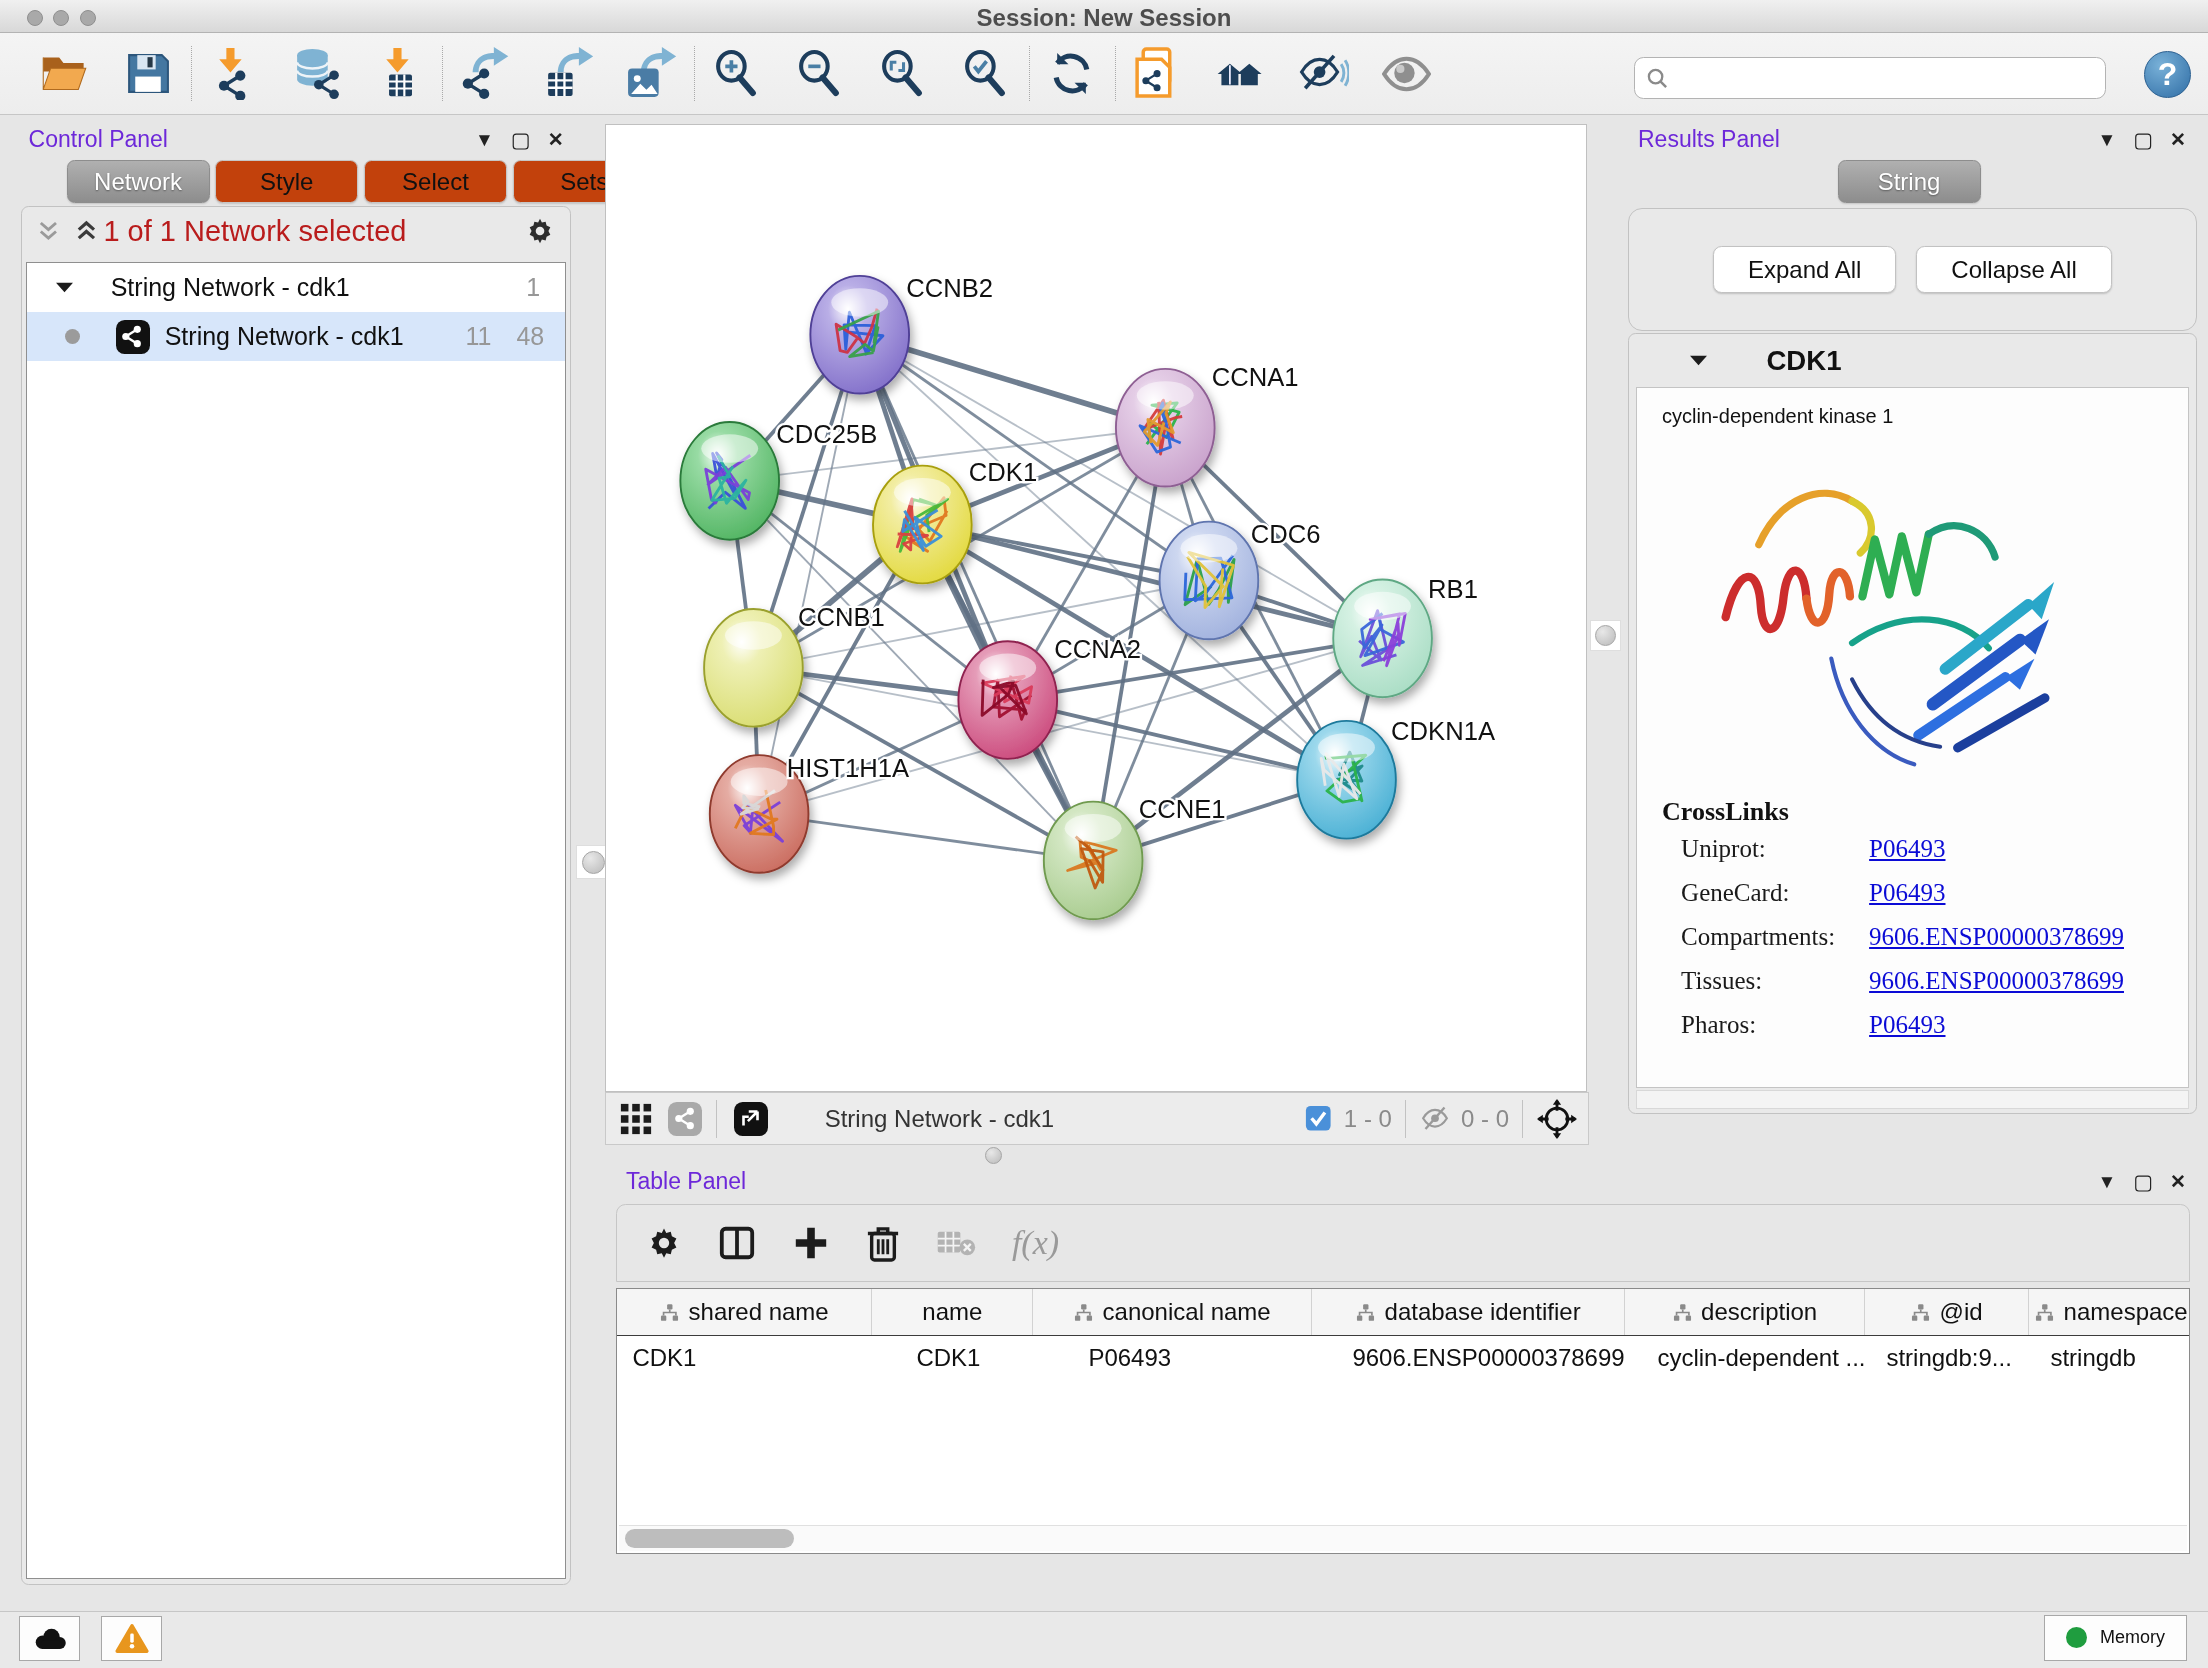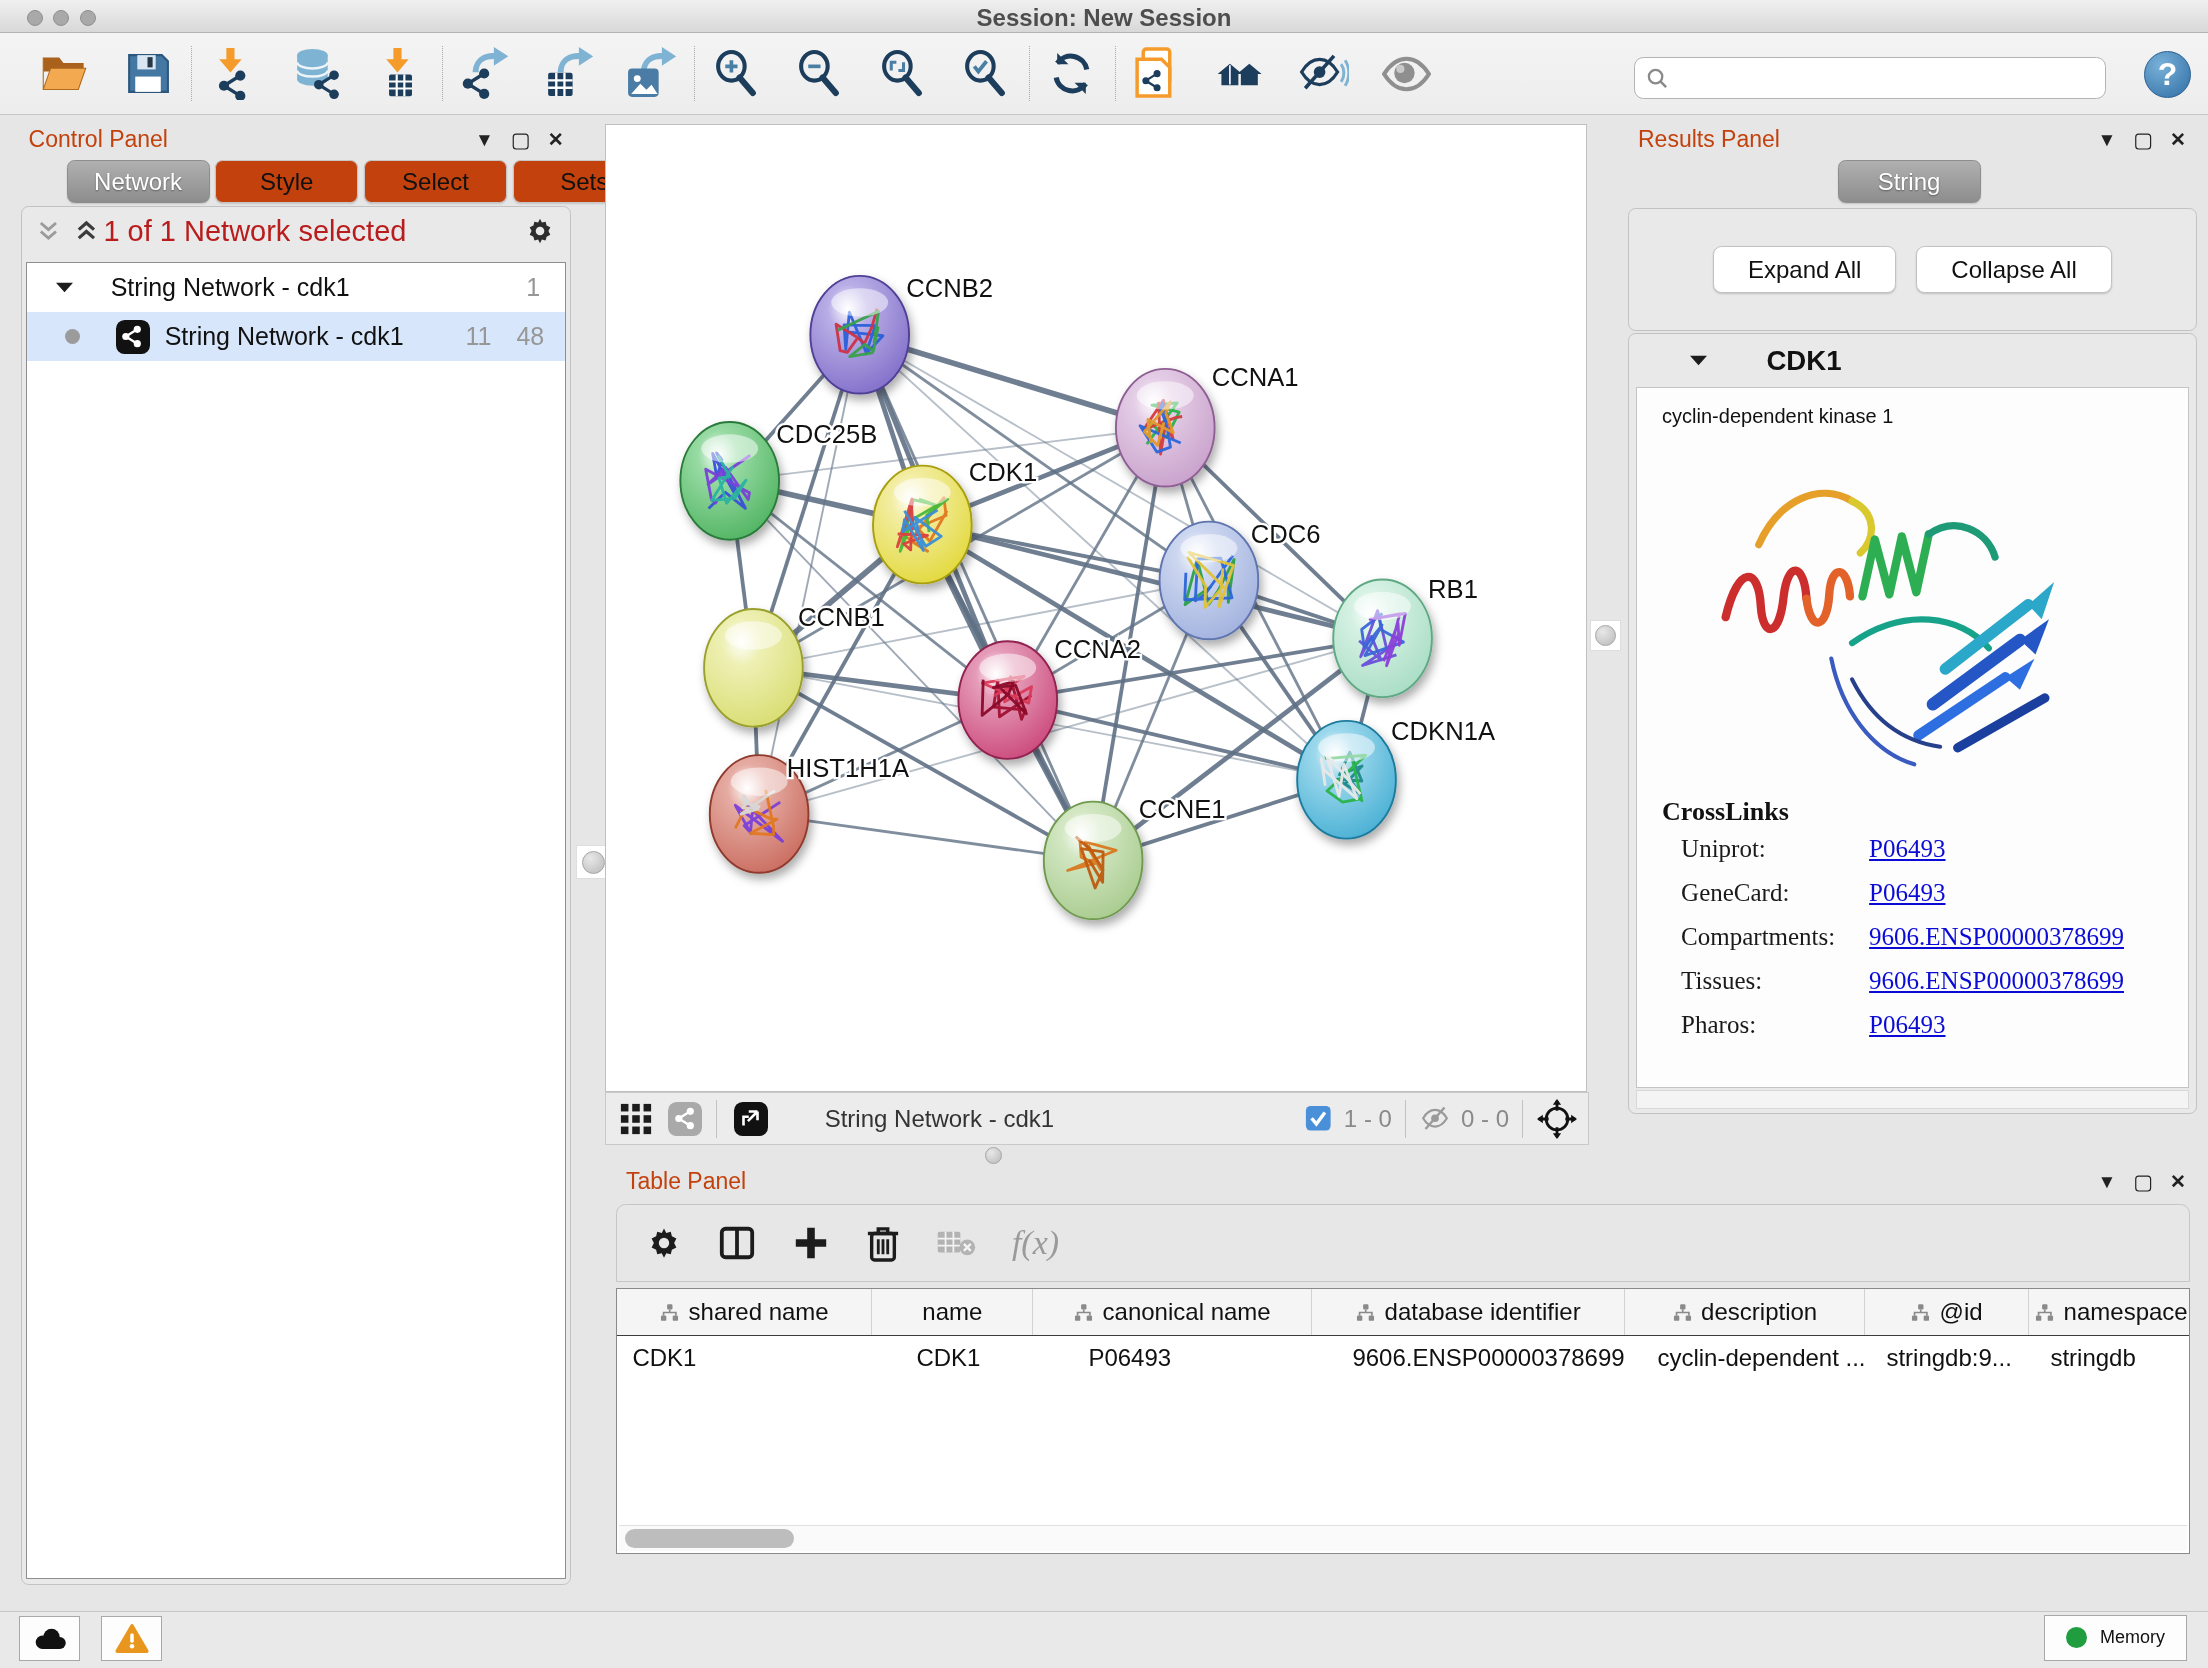--- a/index.html
+++ b/index.html
@@ -26,7 +26,7 @@
       display:flex;align-items:center;justify-content:center;border:1px solid #2a5f90;}
   
   .phead{position:absolute;left:0;top:0;right:0;height:30px;display:flex;align-items:center;}
-  .ptitle{font-size:23px;color:#c2410c;margin-left:21px;}
+  .ptitle{font-size:23px;color:#6d28d9;margin-left:21px;}
   .picons{margin-left:auto;margin-right:15px;display:flex;gap:17px;align-items:center;}
   .picon{font-size:19px;color:#222;line-height:1;}
   .tabrow{display:flex;gap:5.7px;}

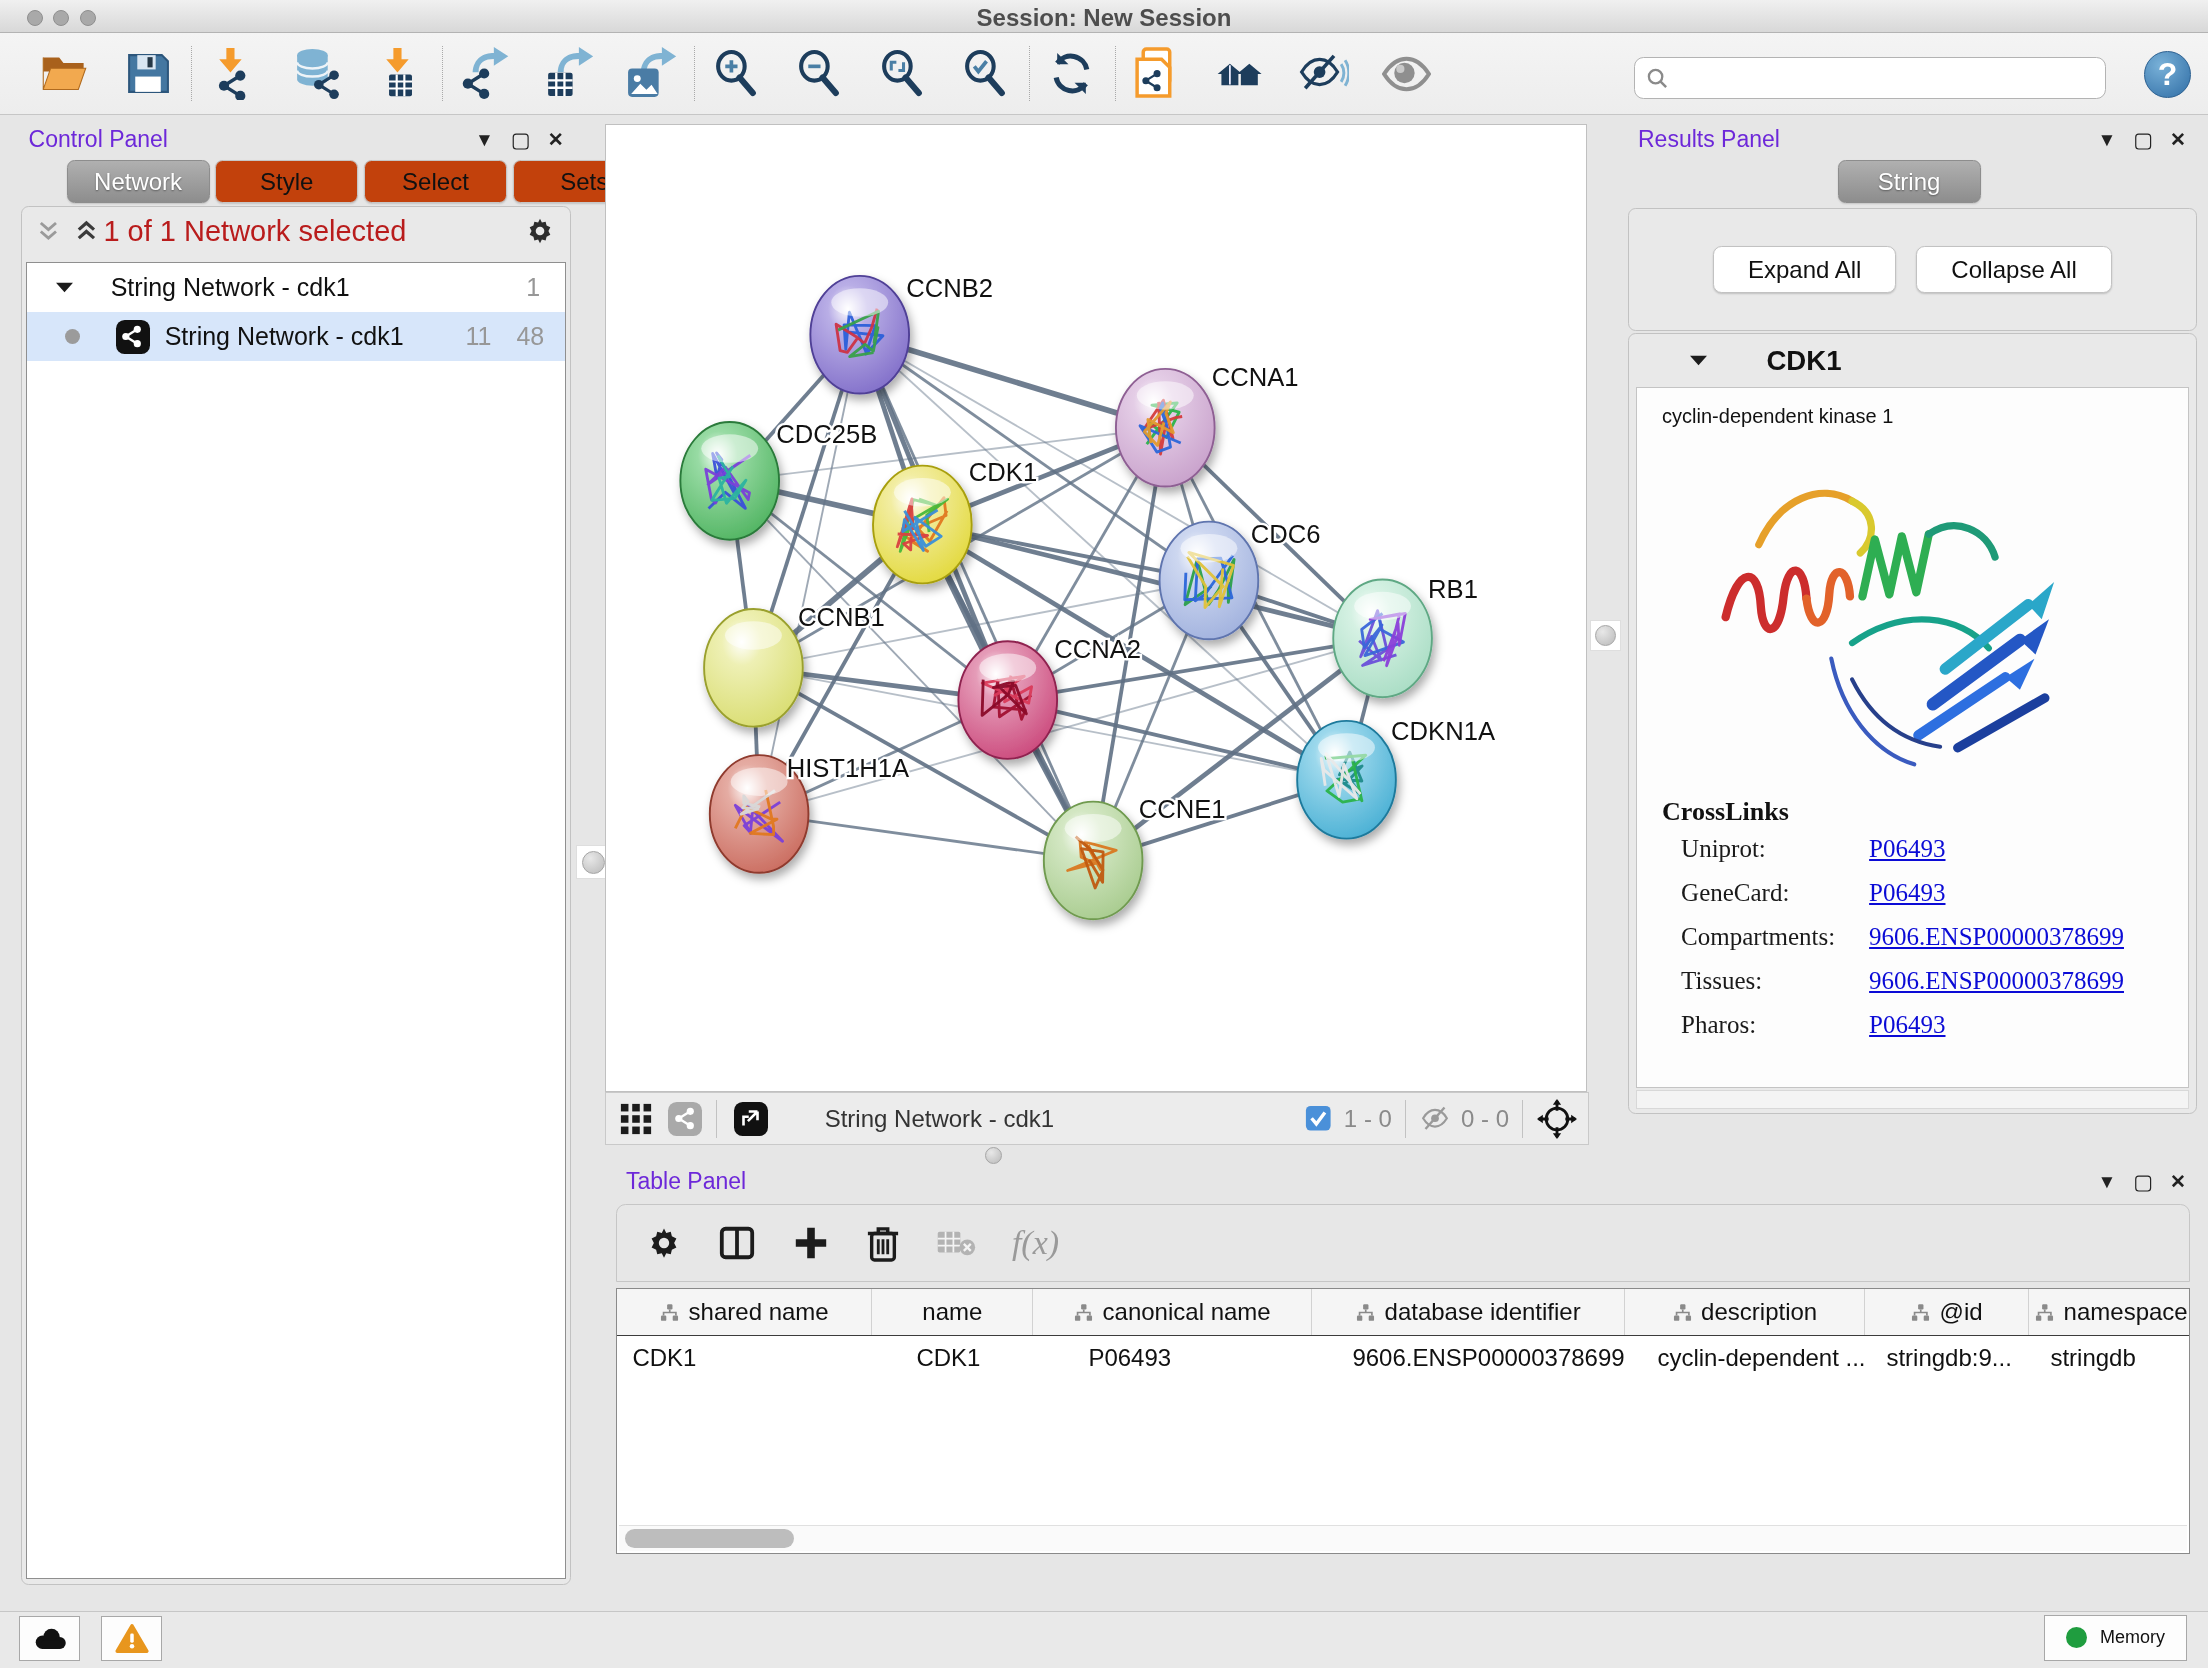--- a/index.html
+++ b/index.html
@@ -57,7 +57,7 @@
   
   .results-panel{left:1617px;top:124px;width:584px;height:1001px;}
   .rp-tab{position:absolute;top:36px;left:0;right:0;display:flex;justify-content:center;}
-  .rp-buttons{position:absolute;top:84px;left:10.5px;right:3.8px;height:121px;display:flex;gap:20px;align-items:center;justify-content:center;}
+  .rp-buttons{position:absolute;top:84px;left:10.5px;right:3.8px;height:121px;display:flex;gap:20px;align-items:center;justify-content:center;border-radius:14px;}
   .rbtn{background:#fff;border:1px solid #c2c2c2;border-radius:8.6px;font-size:24px;padding:8.6px 34px;
       box-shadow:0 1px 1.9px rgba(0,0,0,.18);}
   .rp-content{position:absolute;top:209px;left:10.5px;right:3.8px;bottom:11.4px;padding:2.9px;}

